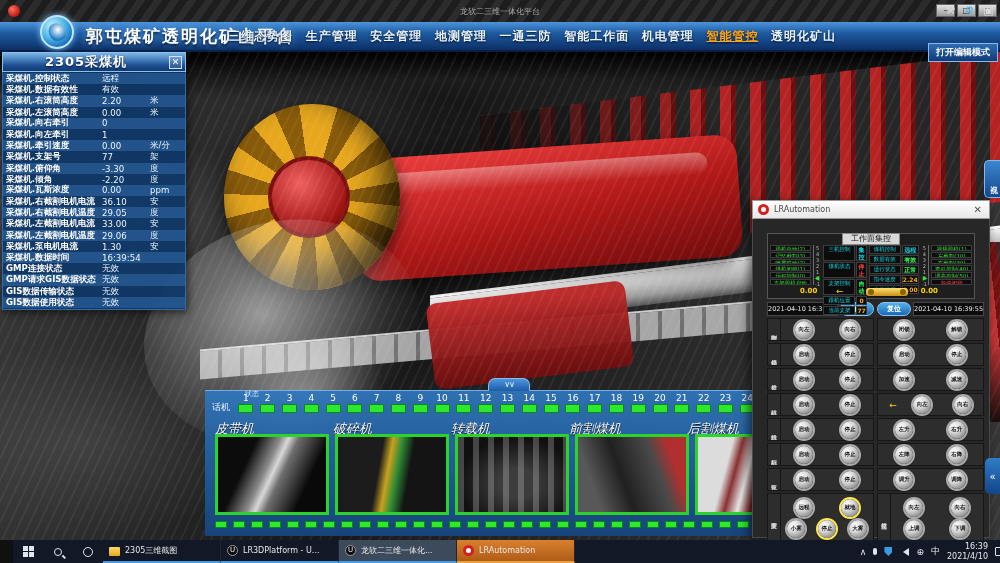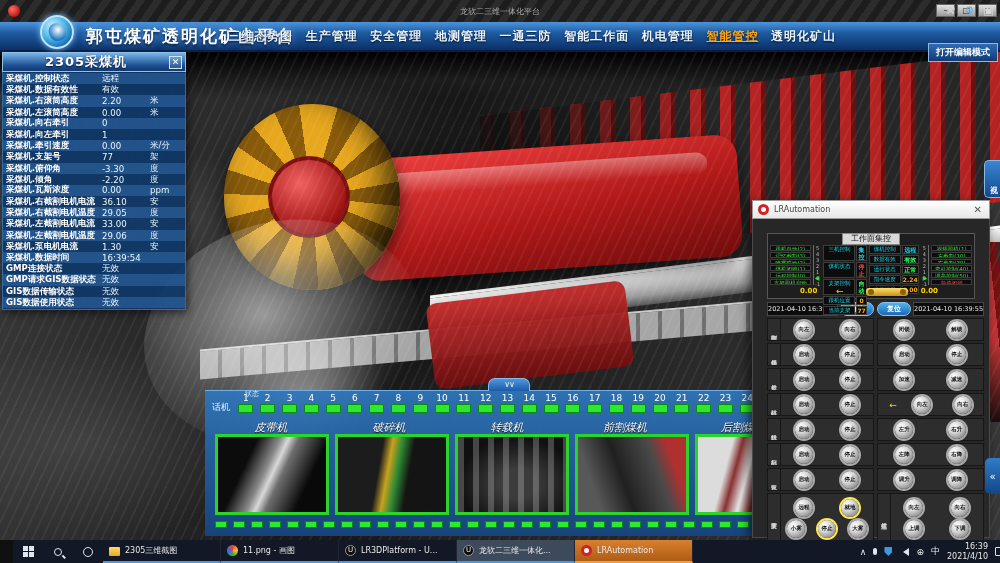--- a/index.html
+++ b/index.html
@@ -134,7 +134,7 @@
   .channel .sq { width:15px; height:9px; margin:1px auto 0; background:#2ee830;
     border:1px solid #0a8a12; border-radius:1px; }
   .cam-labels { position:absolute; left:10px; top:29px; width:590px; display:flex; }
-  .cam-label { width:114px; margin-right:6px; text-align:center; font-size:11px; font-style:italic;
+  .cam-label { width:114px; margin-right:6px; font-size:13px; font-style:italic;
     color:#fff; text-shadow:0 1px 1px #000; }
   .cams { position:absolute; left:10px; top:43px; display:flex; }
   .cam { width:114px; height:81px; margin-right:6px; border:3px solid #2bd42b; background:#111; }

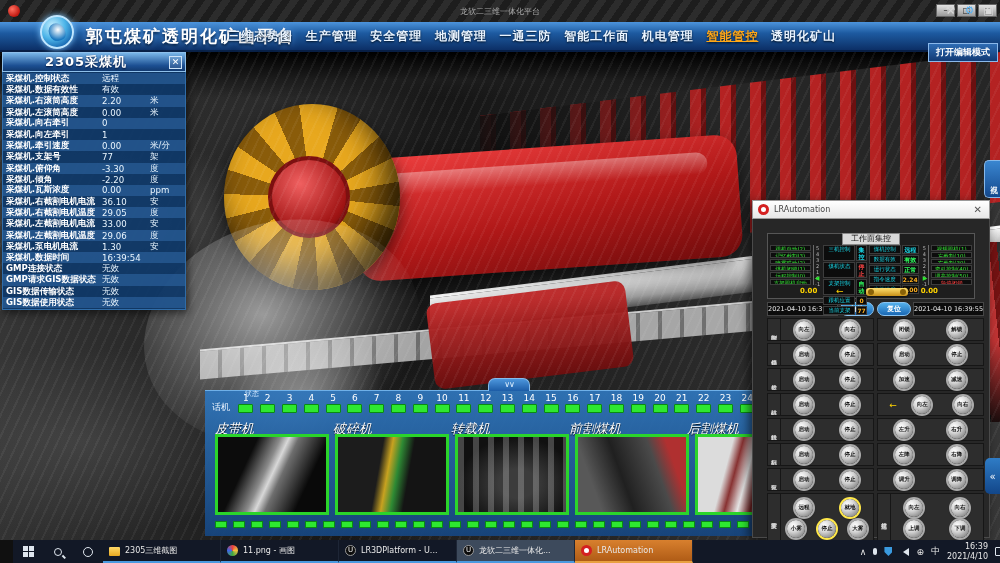--- a/index.html
+++ b/index.html
@@ -820,10 +820,6 @@
           <span>2305三维截图</span>
         </span>
         <span class="tb-app">
-          <span class="app-ic ic-paint"></span>
-          <span>11.png - 画图</span>
-        </span>
-        <span class="tb-app">
           <span class="app-ic ic-unreal">U</span>
           <span>LR3DPlatform - U...</span>
         </span>

